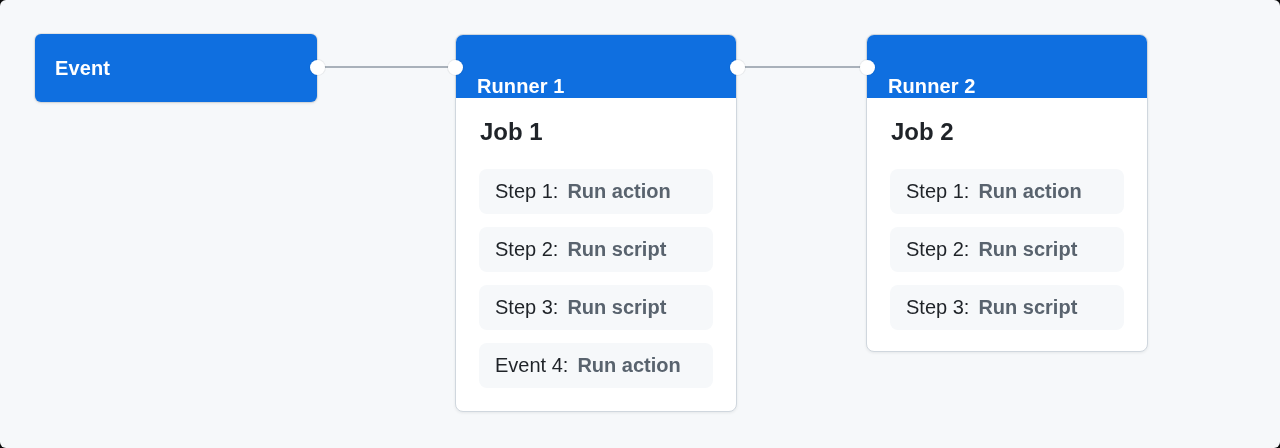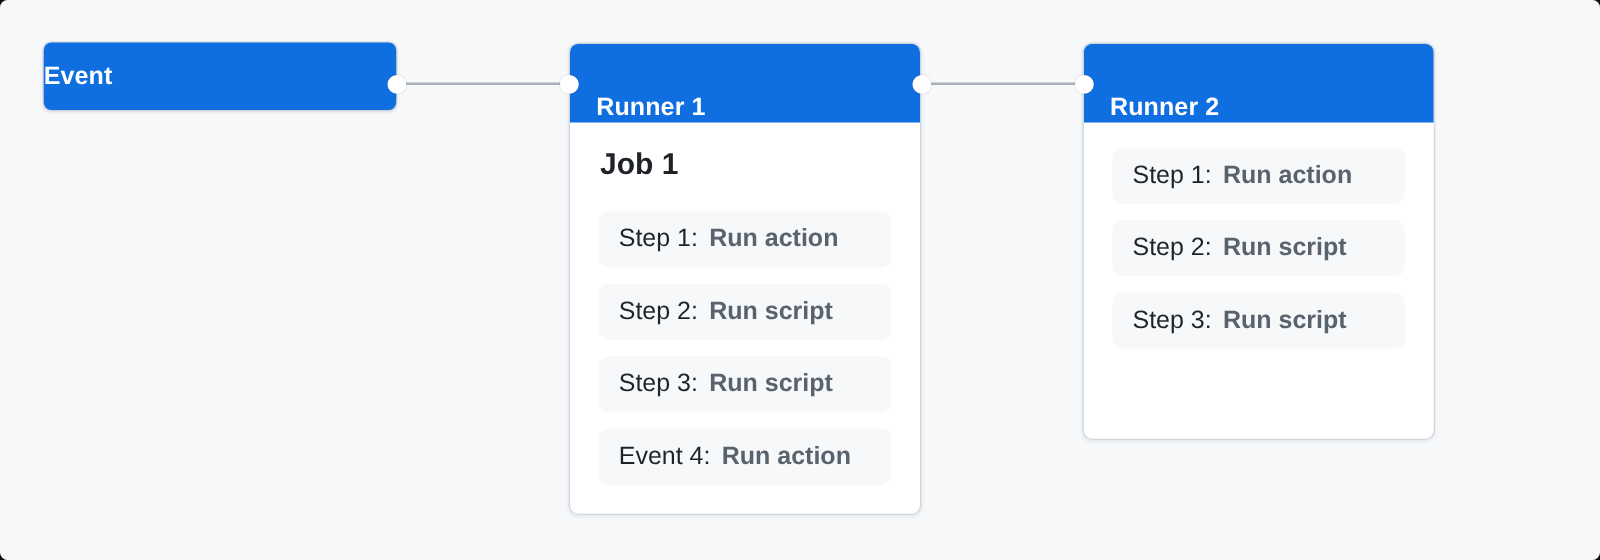--- a/index.html
+++ b/index.html
@@ -24,11 +24,12 @@
     left: 35px;
     top: 34px;
     width: 282px;
-    height: 54px;
+    height: 68px;
     background: var(--header-blue, #0f6fe0);
     border-radius: 6px;
     display: flex;
     align-items: center;
+    padding-left: 20px;
     box-sizing: border-box;
     box-shadow: 0 0 0 1px rgba(31,35,40,0.08), 0 1px 3px rgba(31,35,40,0.12);
   }

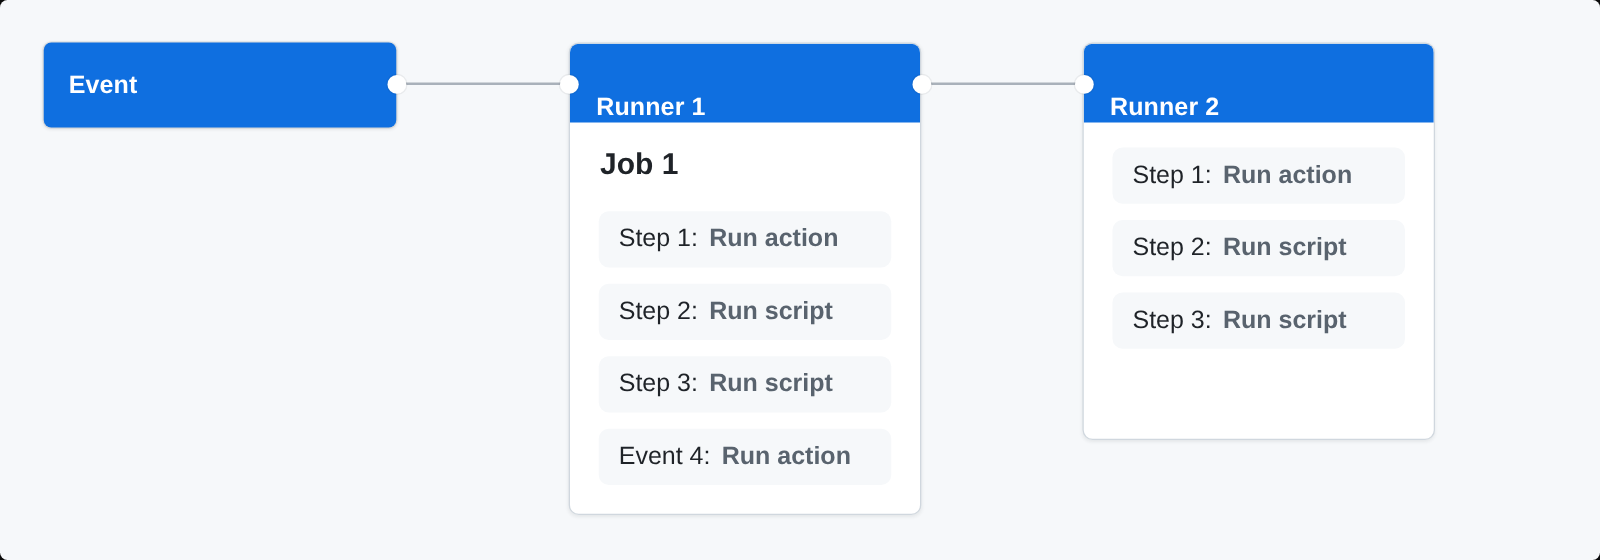--- a/index.html
+++ b/index.html
@@ -166,6 +166,7 @@
       <span class="node-title">Runner 2</span>
     </div>
     <div class="runner-body">
+      <div class="job-title">Job 2</div>
       <div class="step-row">
         <span class="step-label">Step 1:</span>
         <span class="step-value">Run action</span>

